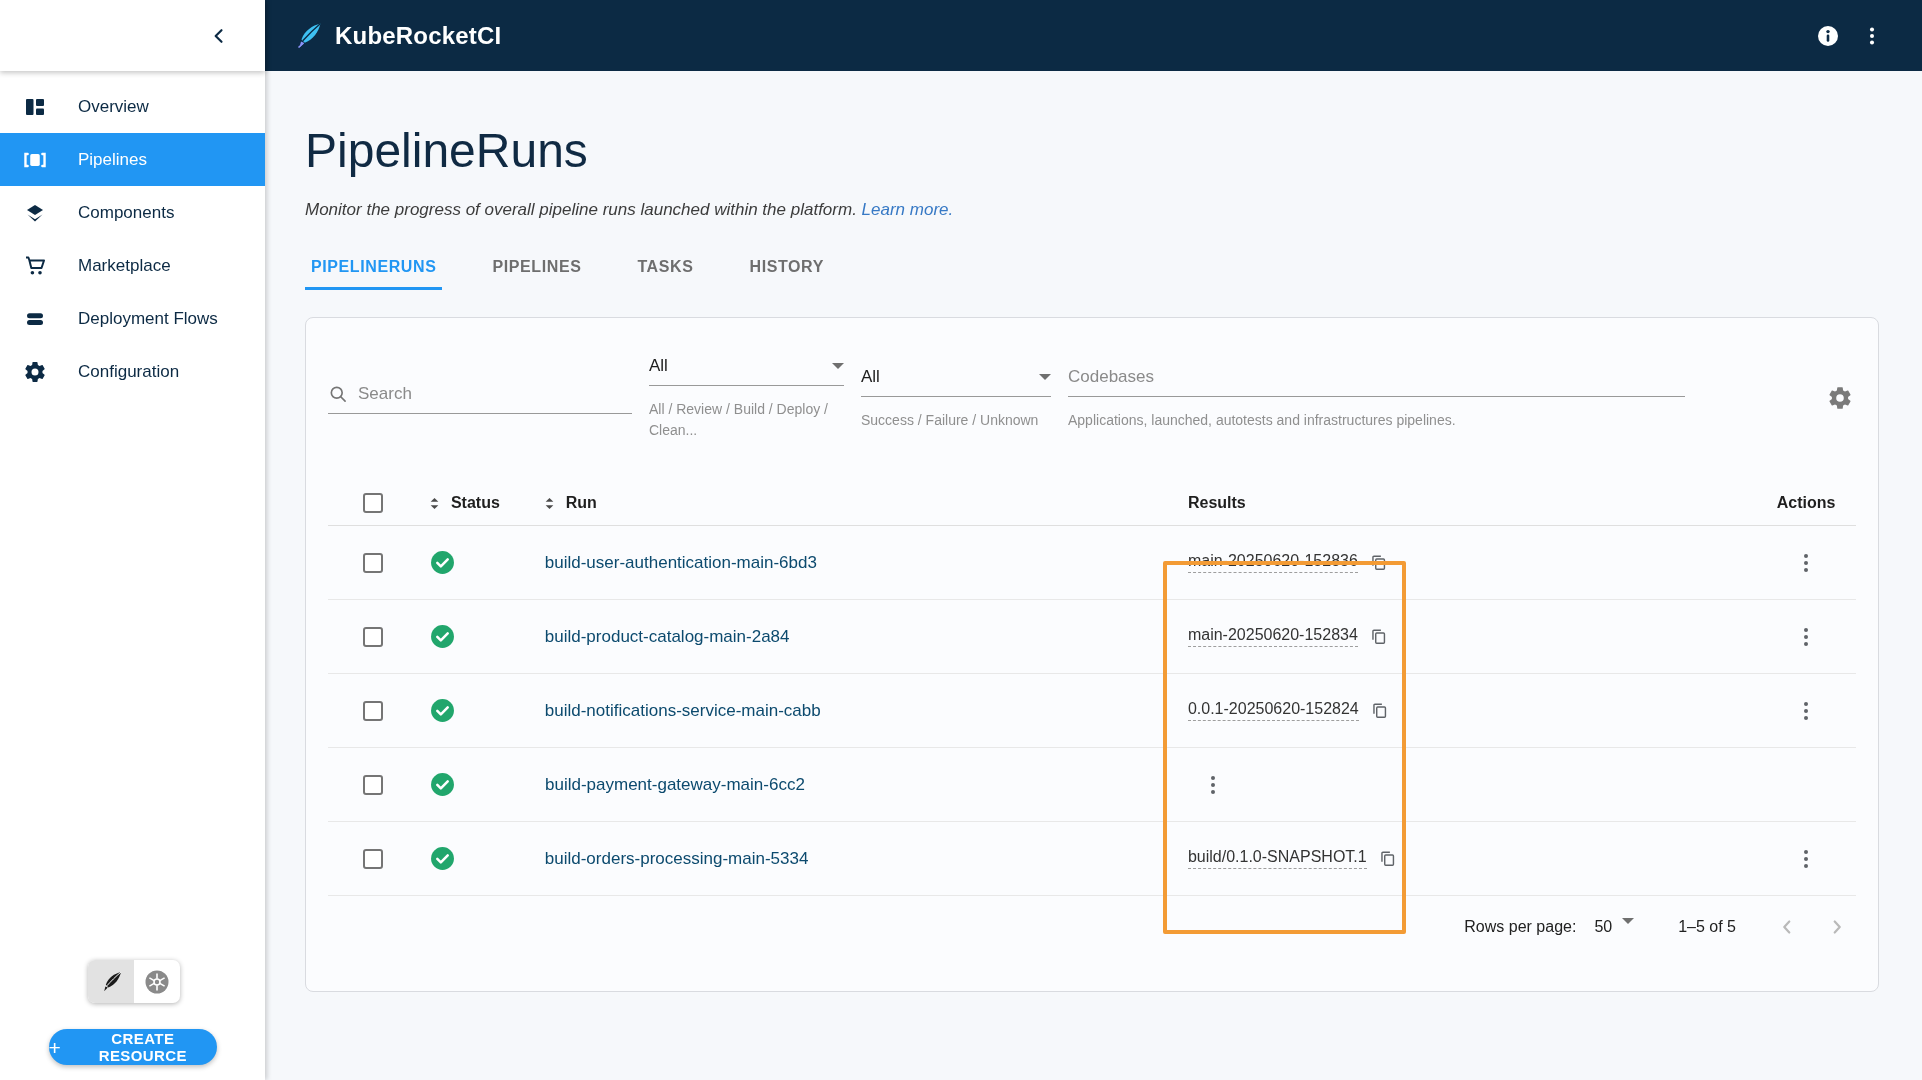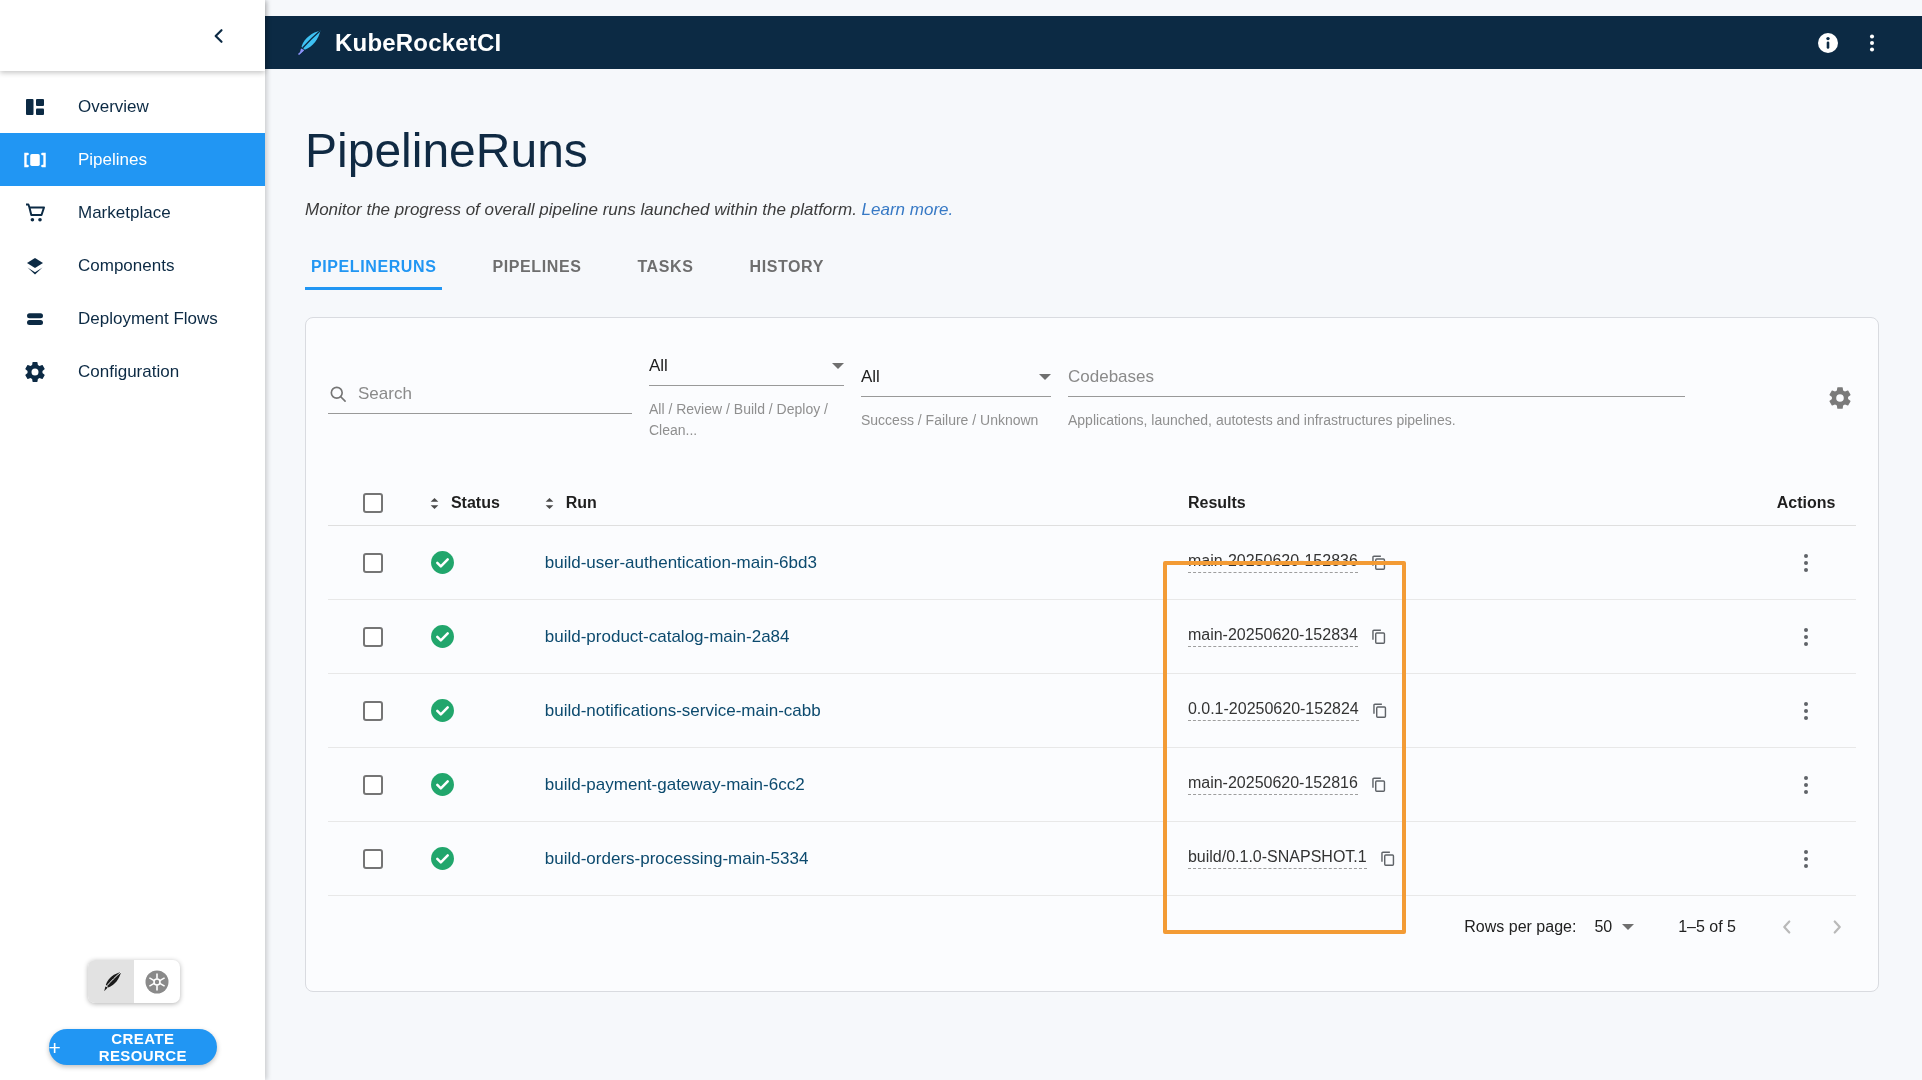--- a/index.html
+++ b/index.html
@@ -7,7 +7,7 @@
   .app { position:relative; width:1922px; height:1080px; background:#f6f8fb; overflow:hidden; }
 
   
-  .topbar { position:absolute; left:265px; top:16px; right:0; height:53px; background:#0c2a44;
+  .topbar { position:absolute; left:265px; top:0; right:0; height:71px; background:#0c2a44;
             display:flex; align-items:center; padding:0 28px; z-index:3; }
   .brand { display:flex; align-items:center; gap:12px; }
   .brand-name { color:#fff; font-size:24px; font-weight:700; letter-spacing:.2px; }

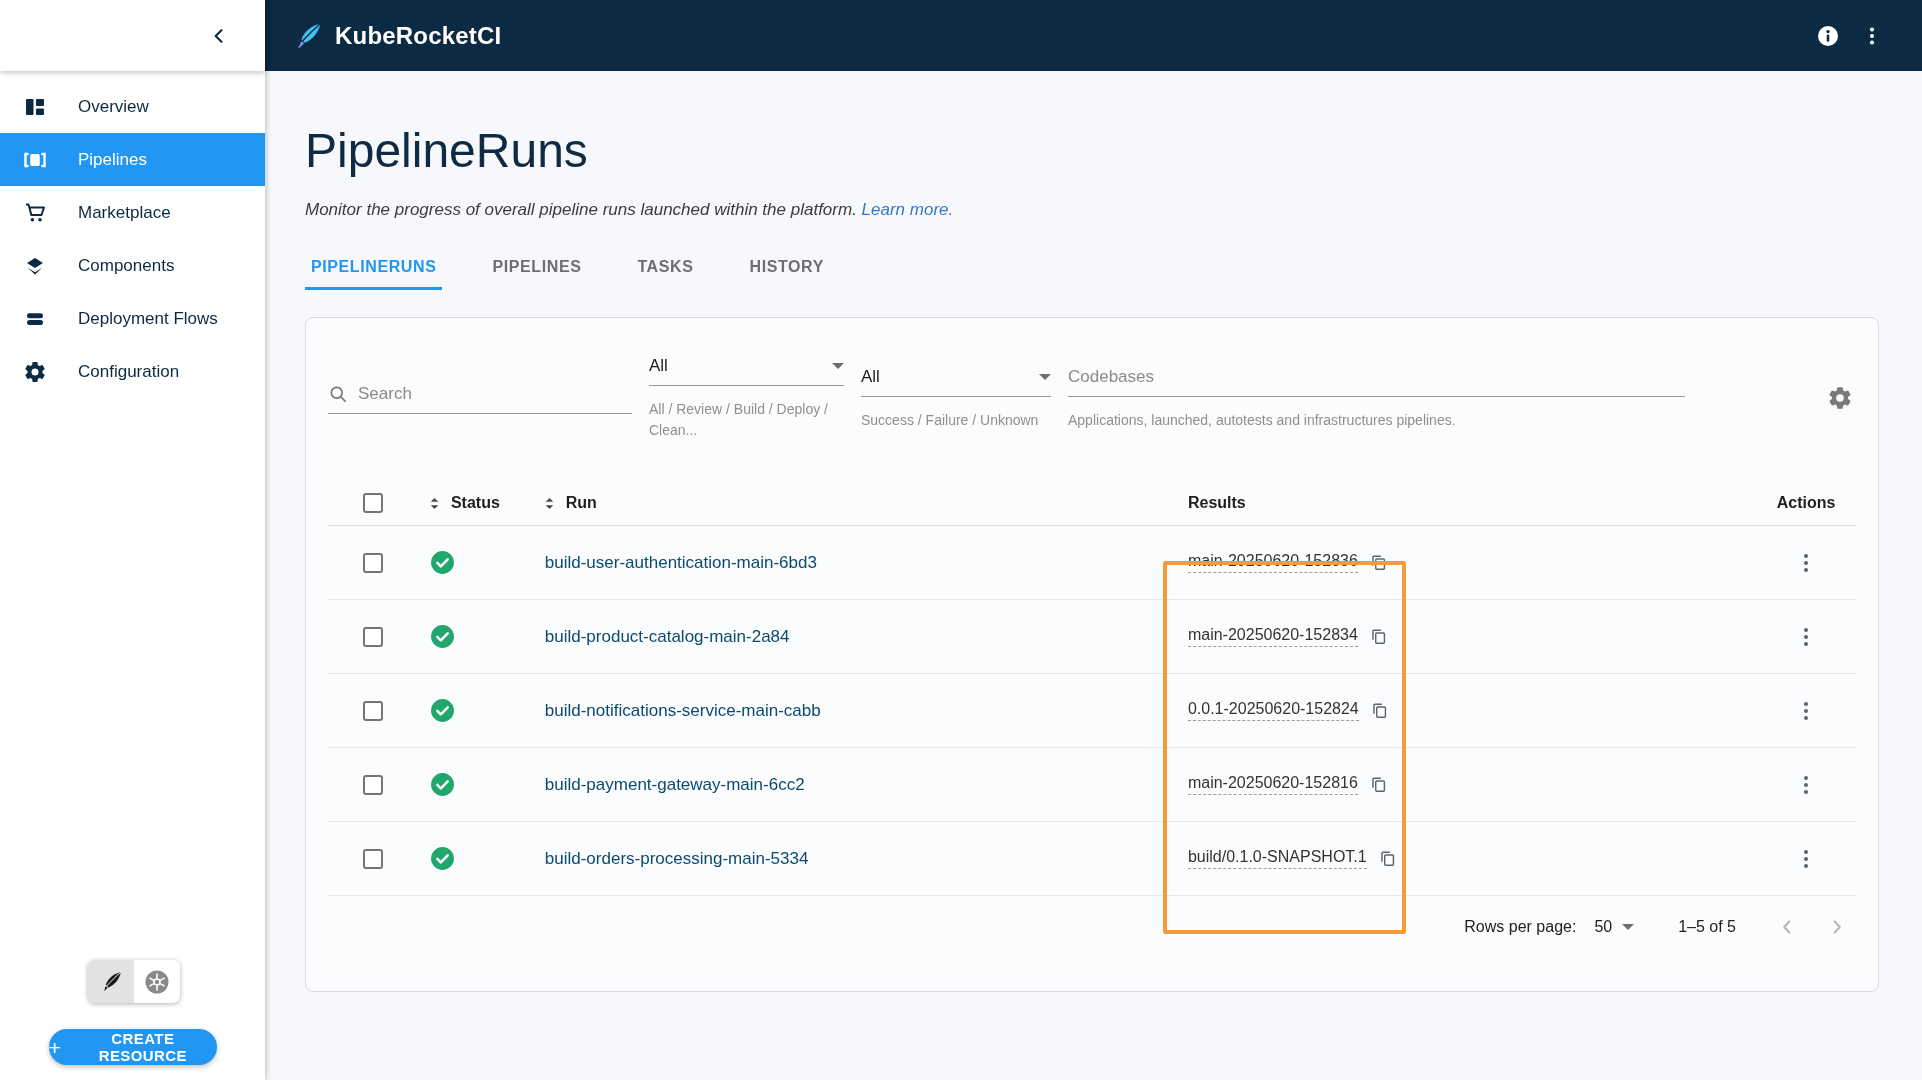--- a/index.html
+++ b/index.html
@@ -161,21 +161,21 @@
       <div class="nav-item">
         <span class="nav-ico">
           <svg width="24" height="24" viewBox="0 0 24 24">
+              <path d="M12 4 L20 9 12 14 4 9 Z" fill="currentColor"></path>
+              <path d="M4.5 13.5 12 18.2 19.5 13.5 12 20.5 Z" fill="currentColor"></path>
+            </svg>
+        </span>
+        <span class="nav-label">Components</span>
+      </div>
+      <div class="nav-item">
+        <span class="nav-ico">
+          <svg width="24" height="24" viewBox="0 0 24 24">
               <path d="M3 3.5h2.4l.9 2.5 2 8h10.2l2.5-7.5H6.8" fill="none" stroke="currentColor" stroke-width="2" stroke-linejoin="round"></path>
               <circle cx="9.4" cy="18.7" r="1.8" fill="currentColor"></circle>
               <circle cx="17" cy="18.7" r="1.8" fill="currentColor"></circle>
             </svg>
         </span>
         <span class="nav-label">Marketplace</span>
-      </div>
-      <div class="nav-item">
-        <span class="nav-ico">
-          <svg width="24" height="24" viewBox="0 0 24 24">
-              <path d="M12 4 L20 9 12 14 4 9 Z" fill="currentColor"></path>
-              <path d="M4.5 13.5 12 18.2 19.5 13.5 12 20.5 Z" fill="currentColor"></path>
-            </svg>
-        </span>
-        <span class="nav-label">Components</span>
       </div>
       <div class="nav-item">
         <span class="nav-ico">

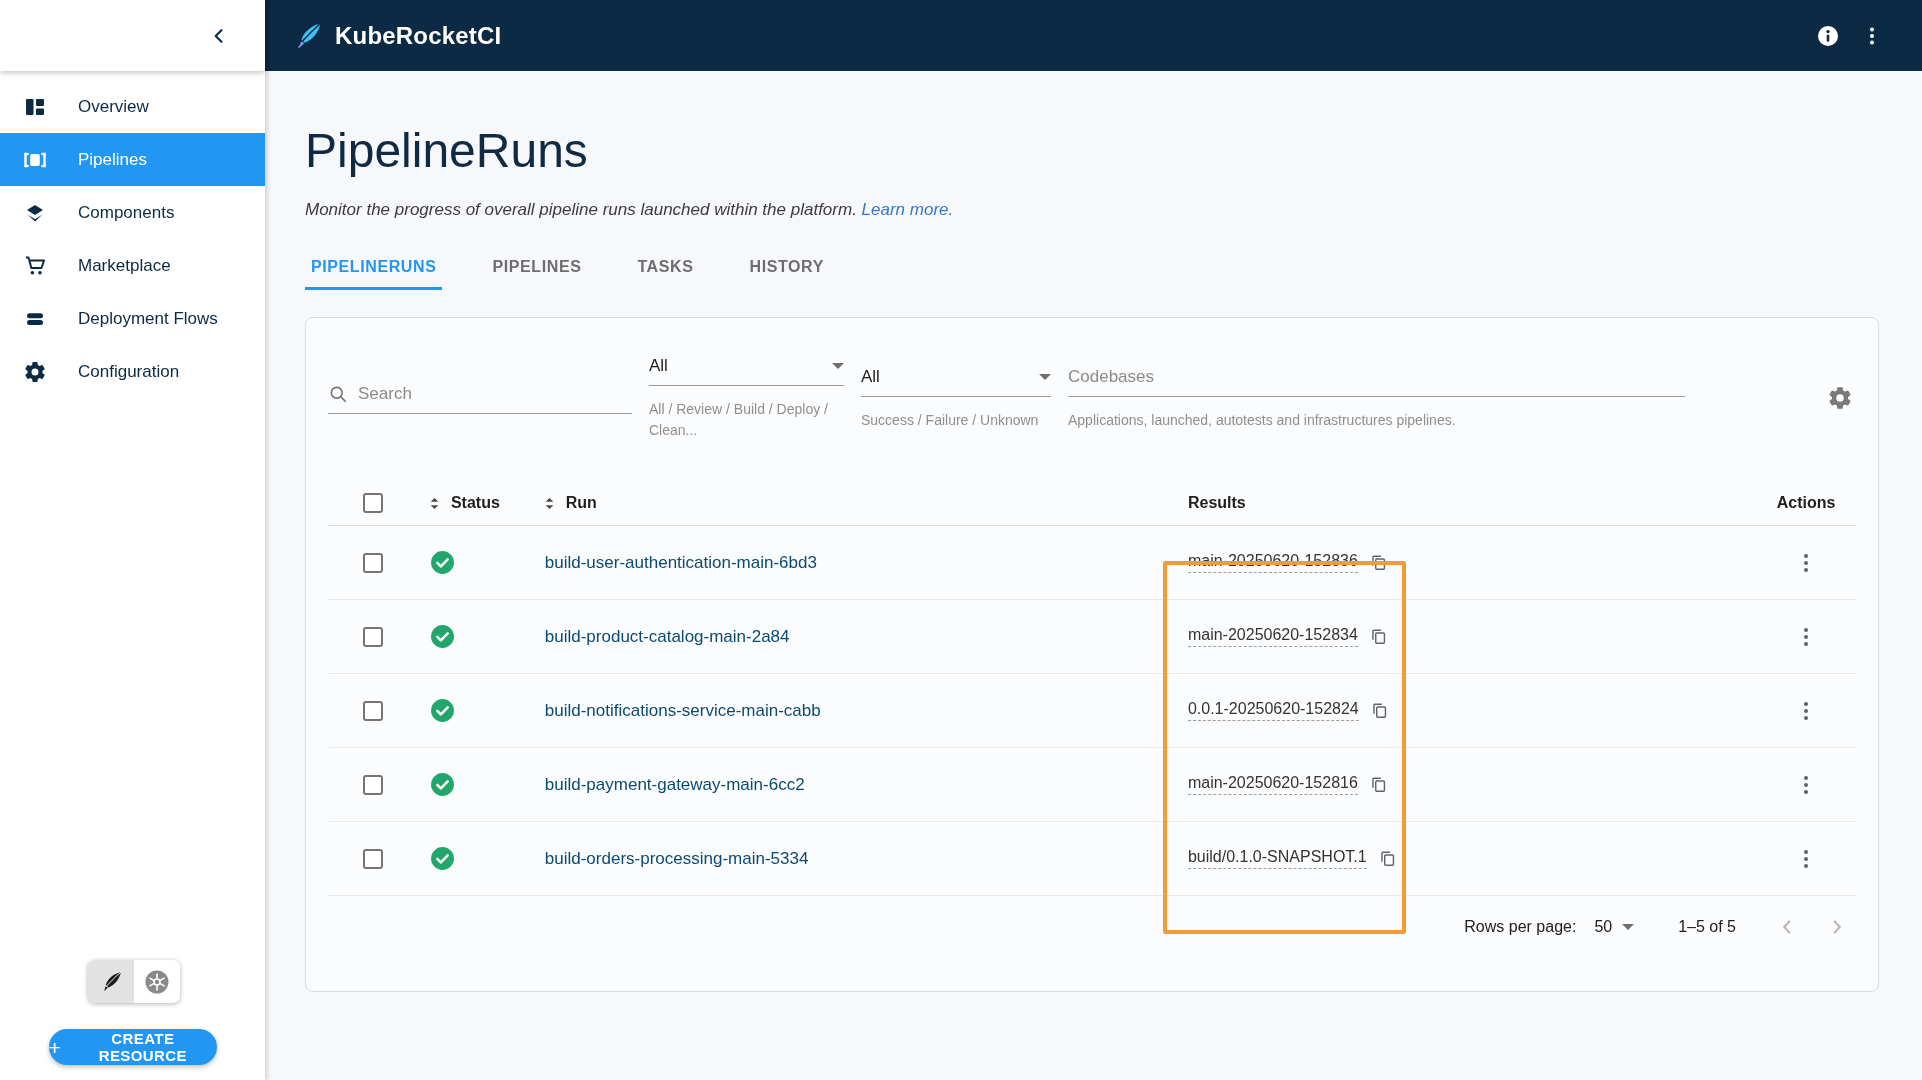--- a/index.html
+++ b/index.html
@@ -422,15 +422,6 @@
           <div class="c-run">
               <a class="run-link">build-payment-gateway-main-6cc2</a>
             </div>
-          <div class="c-results">
-            <span class="result-chip">main-20250620-152816</span>
-            <span class="copy-btn">
-              <svg width="19" height="19" viewBox="0 0 24 24">
-                  <rect x="8.5" y="7.5" width="11" height="13" rx="1.2" fill="none" stroke="#5f6368" stroke-width="1.8"></rect>
-                  <path d="M5 16 V5.2 A1.2 1.2 0 0 1 6.2 4 H15" fill="none" stroke="#5f6368" stroke-width="1.8"></path>
-                </svg>
-            </span>
-          </div>
           <div class="c-actions">
               <span class="kebab">
                 <i></i>

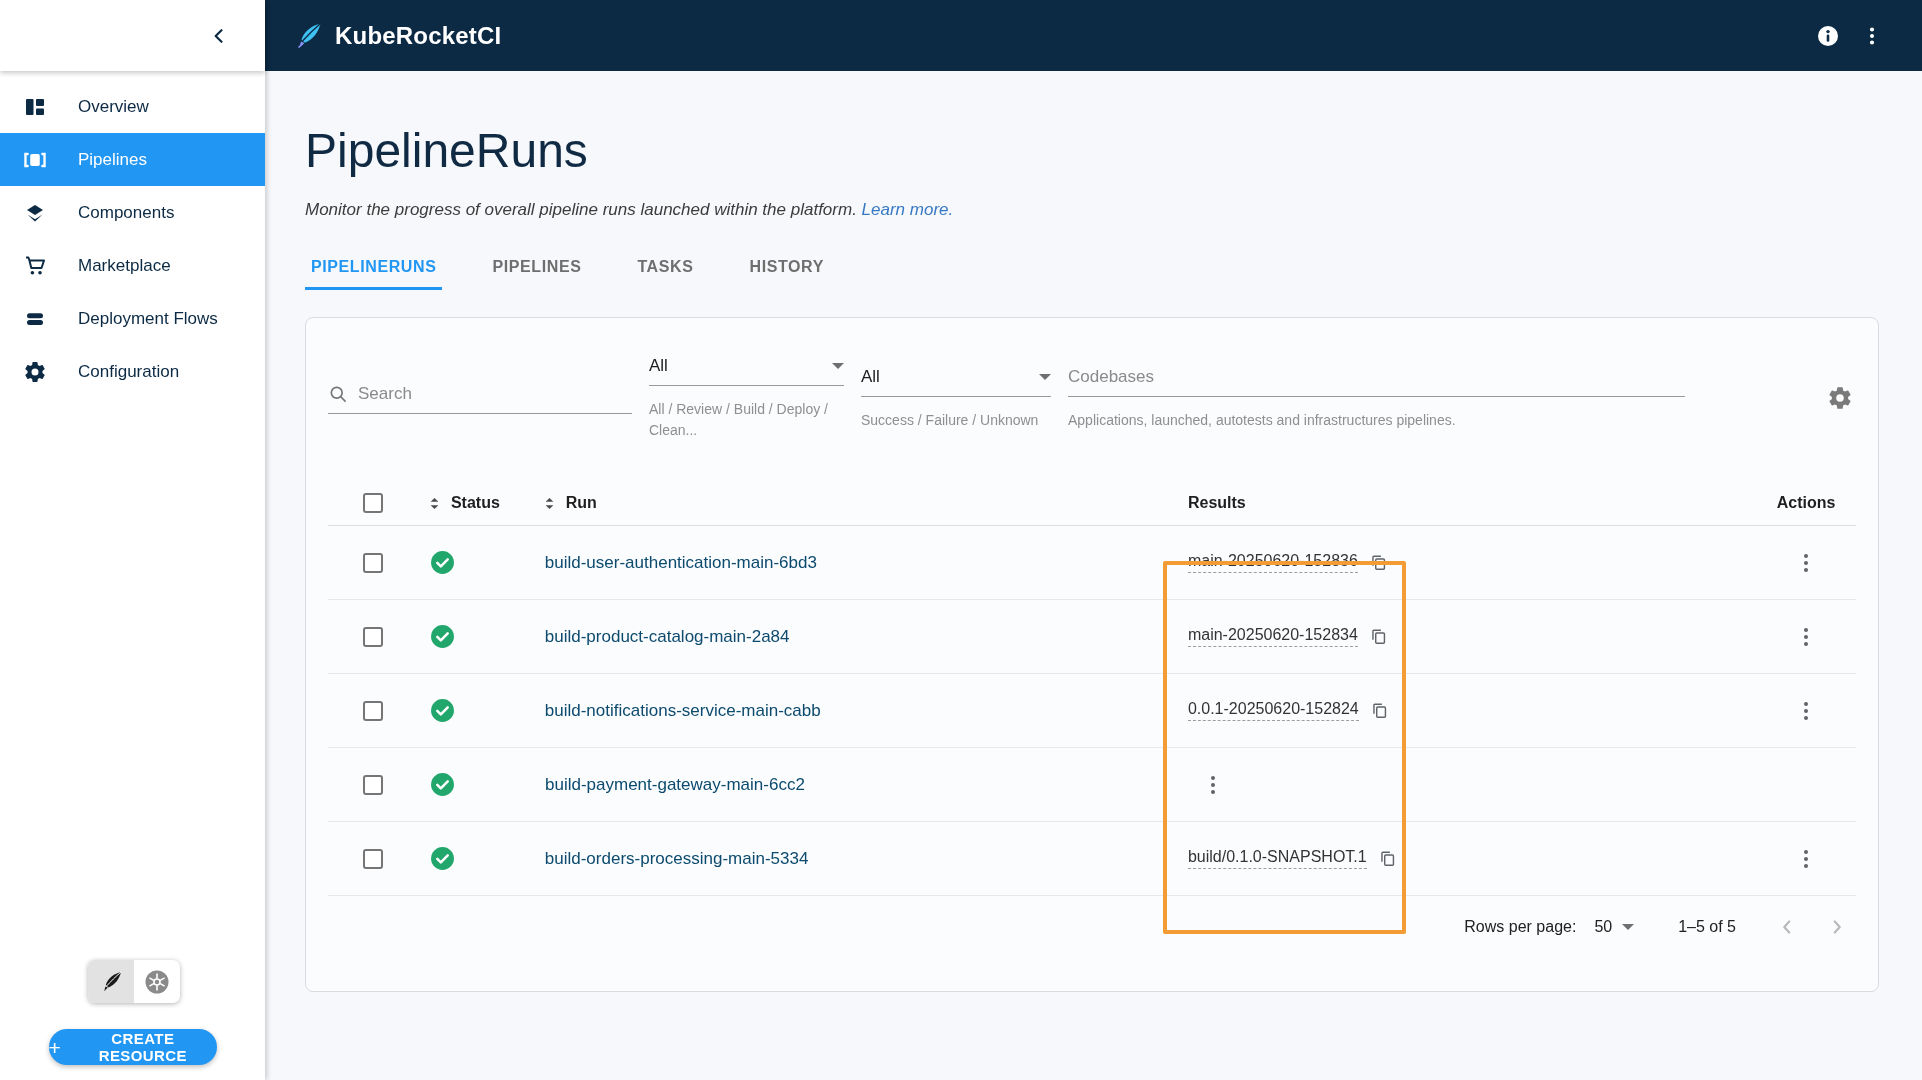--- a/index.html
+++ b/index.html
@@ -94,7 +94,7 @@
   .pagination { display:flex; align-items:center; justify-content:flex-end; padding:20px 30px 0 0;
                 font-size:16px; color:#212121; }
   .pg-label { margin-right:18px; }
-  .pg-select { display:flex; align-items:center; gap:10px; cursor:pointer; margin-right:44px; }
+  .pg-select { display:flex; align-items:flex-start; gap:10px; cursor:pointer; margin-right:44px; }
   .pg-range { margin-right:40px; }
   .pg-nav { display:flex; gap:28px; }
   .pg-chevron { cursor:default; display:flex; }

